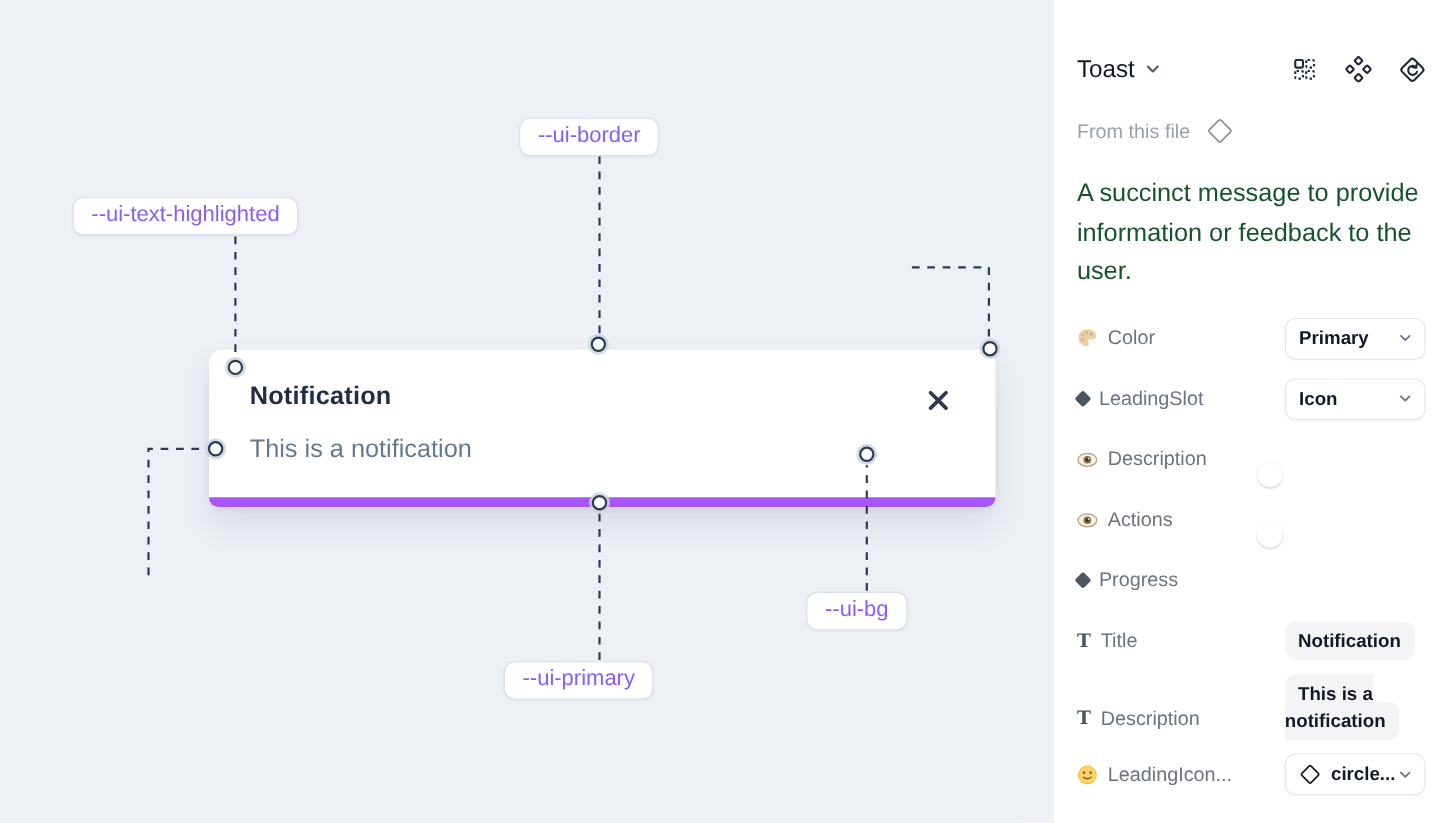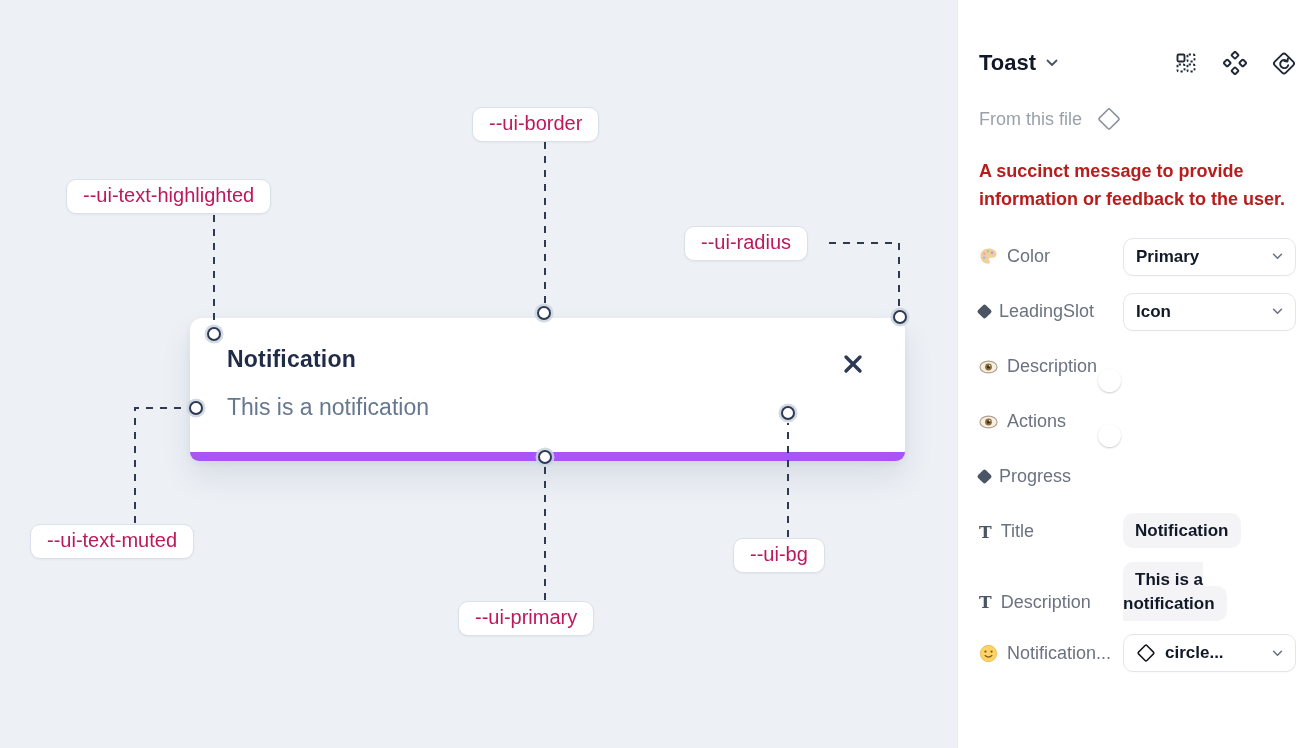--- a/index.html
+++ b/index.html
@@ -31,7 +31,7 @@
   .panel { position: absolute; left: 957px; top: 0; width: 355px; height: 748px; background: #fff;
     border-left: 1px solid #e8eaee; padding: 50px 16px 0 21px; }
   .panel-header { display: flex; align-items: center; margin-bottom: 30px; }
-  .panel-title { font-size: 22px; font-weight: 700; color: #111827; }
+  .panel-title { font-size: 22px; font-weight: 400; color: #111827; }
   .panel-title-chevron { margin-left: 10px; display: flex; }
   .header-icons { margin-left: auto; display: flex; gap: 25px; align-items: center; }
   .hicon { width: 24px; height: 24px; display: flex; align-items: center; justify-content: center; cursor: pointer; }

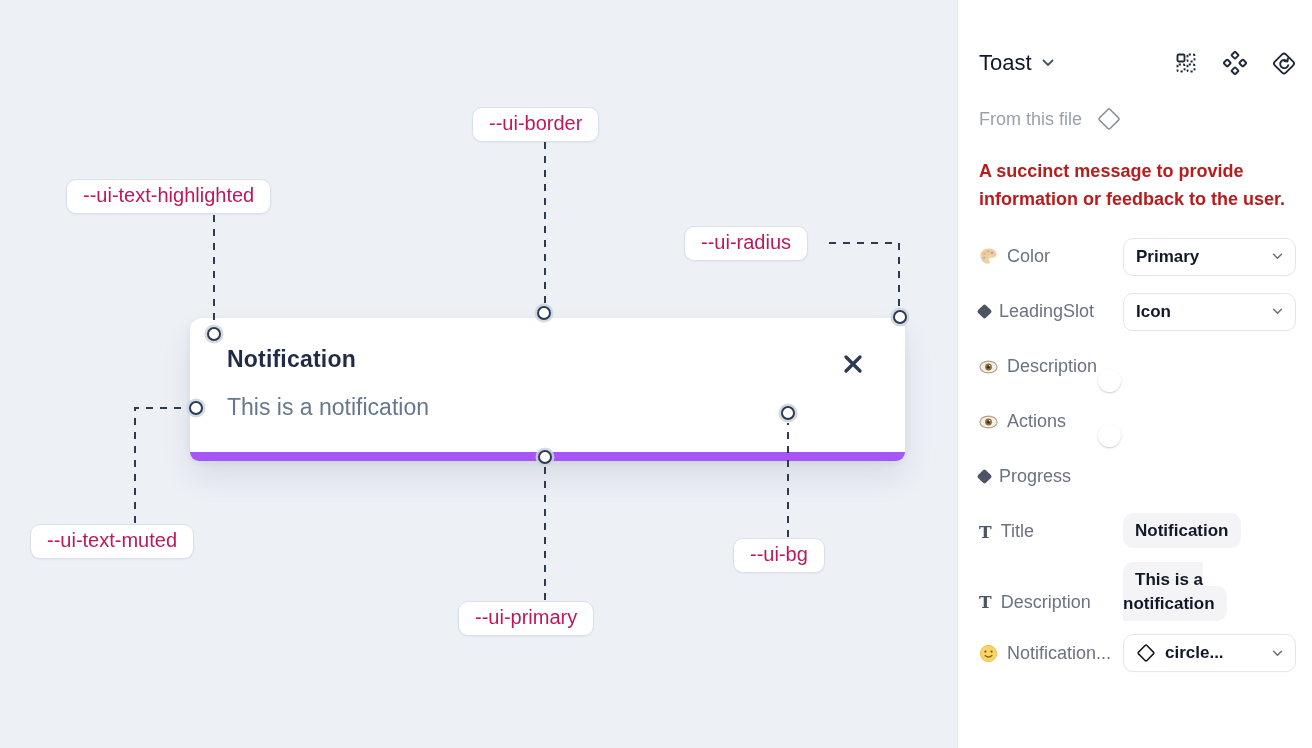--- a/index.html
+++ b/index.html
@@ -24,7 +24,7 @@
     background: #fff; border: 2.5px solid #2e3a52; box-shadow: 0 0 0 2.5px rgba(203,211,223,.85); z-index: 4; }
 
   .pill { position: absolute; background: #fff; border: 1px solid #d9e0ea; border-radius: 10px;
-    padding: 4px 16px 6px; font-size: 20px; color: #be185d; white-space: nowrap; z-index: 5;
+    padding: 4px 16px 6px; font-size: 20px; color: #8b5cf6; white-space: nowrap; z-index: 5;
     box-shadow: 0 1px 2px rgba(30,42,70,.05); }
 
   

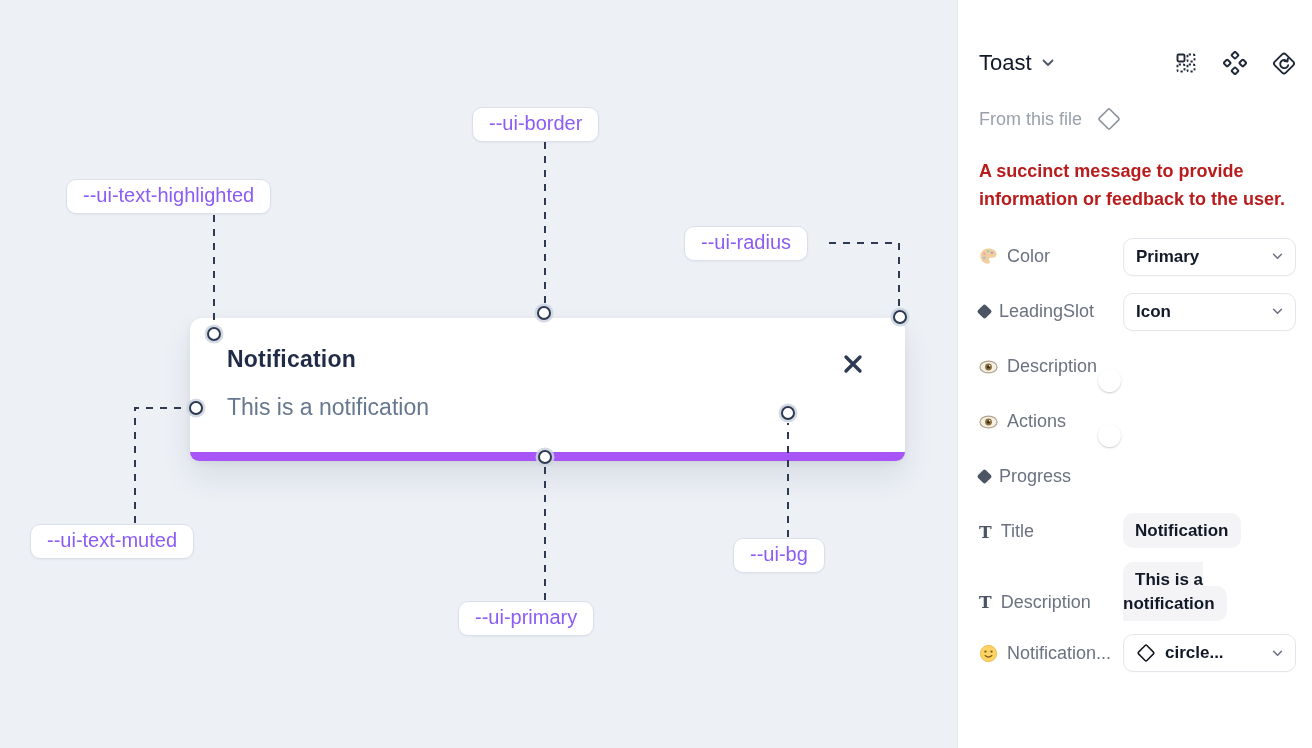--- a/index.html
+++ b/index.html
@@ -39,7 +39,7 @@
   .source-row { display: flex; align-items: center; gap: 14px; margin-bottom: 26px; }
   .source-text { font-size: 18px; color: #9aa1ab; }
 
-  .panel-desc { font-size: 18px; line-height: 1.55; color: #b91c1c; margin-bottom: 24px; max-width: 330px; font-weight: bold; }
+  .panel-desc { font-size: 23px; line-height: 1.55; color: #14532d; margin-bottom: 24px; max-width: 330px; }
 
   .prop-row { display: flex; align-items: center; margin-bottom: 17px; min-height: 38px; }
   .prop-row.tall { align-items: flex-start; }

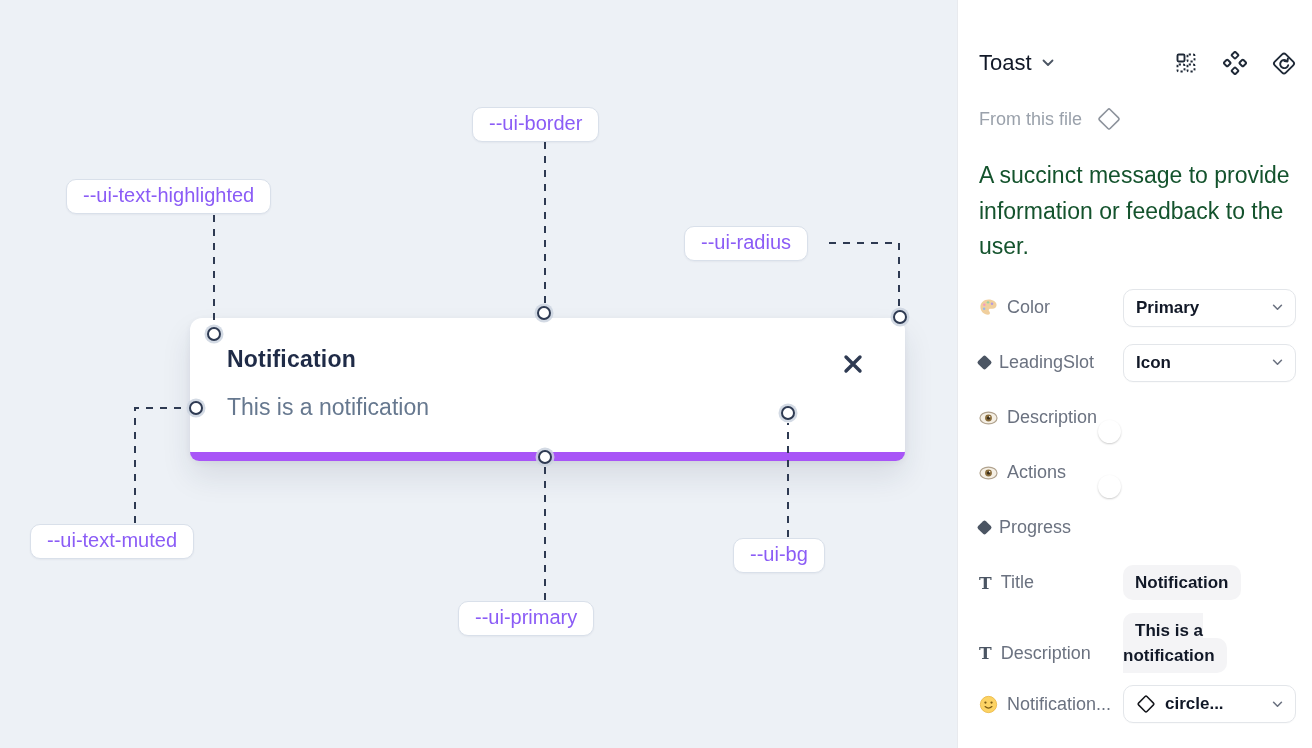--- a/index.html
+++ b/index.html
@@ -104,7 +104,6 @@
 
     <div class="pill" style="left:66px;  top:179px;">--ui-text-highlighted</div>
     <div class="pill" style="left:472px; top:107px;">--ui-border</div>
-    <div class="pill" style="left:684px; top:226px;">--ui-radius</div>
     <div class="pill" style="left:30px;  top:524px;">--ui-text-muted</div>
     <div class="pill" style="left:458px; top:601px;">--ui-primary</div>
     <div class="pill" style="left:733px; top:538px;text-align:center;">--ui-bg</div>

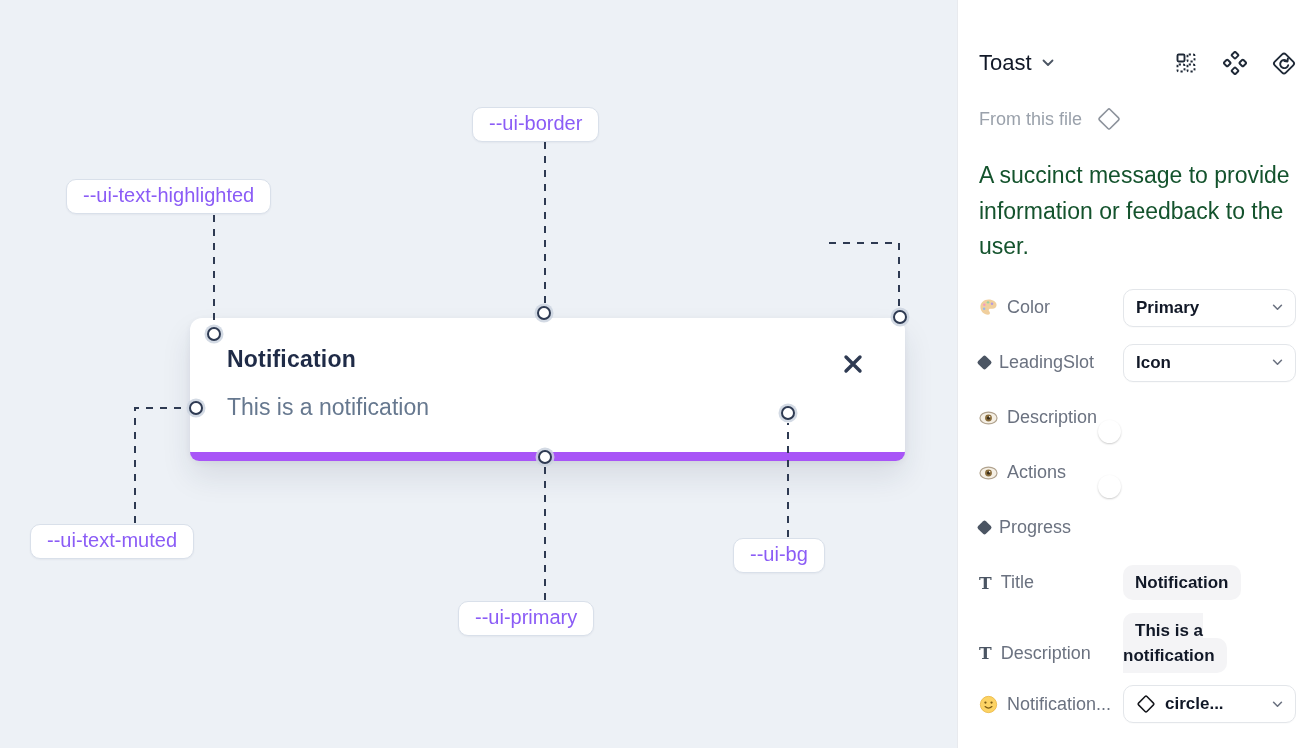--- a/index.html
+++ b/index.html
@@ -45,7 +45,7 @@
   .prop-row.tall { align-items: flex-start; }
   .prop-label { display: flex; align-items: center; gap: 9px; font-size: 18px; color: #6b7280; min-width: 0; }
   .prop-label .lbl-txt { white-space: nowrap; overflow: hidden; text-overflow: ellipsis; }
-  .prop-control { margin-left: auto; width: 173px; flex: none; }
+  .prop-control { margin-left: auto; width: 128px; flex: none; }
   .tall .prop-label { margin-top: 24px; }
 
   .dropdown { display: flex; align-items: center; width: 100%; height: 38px; background: #fff;

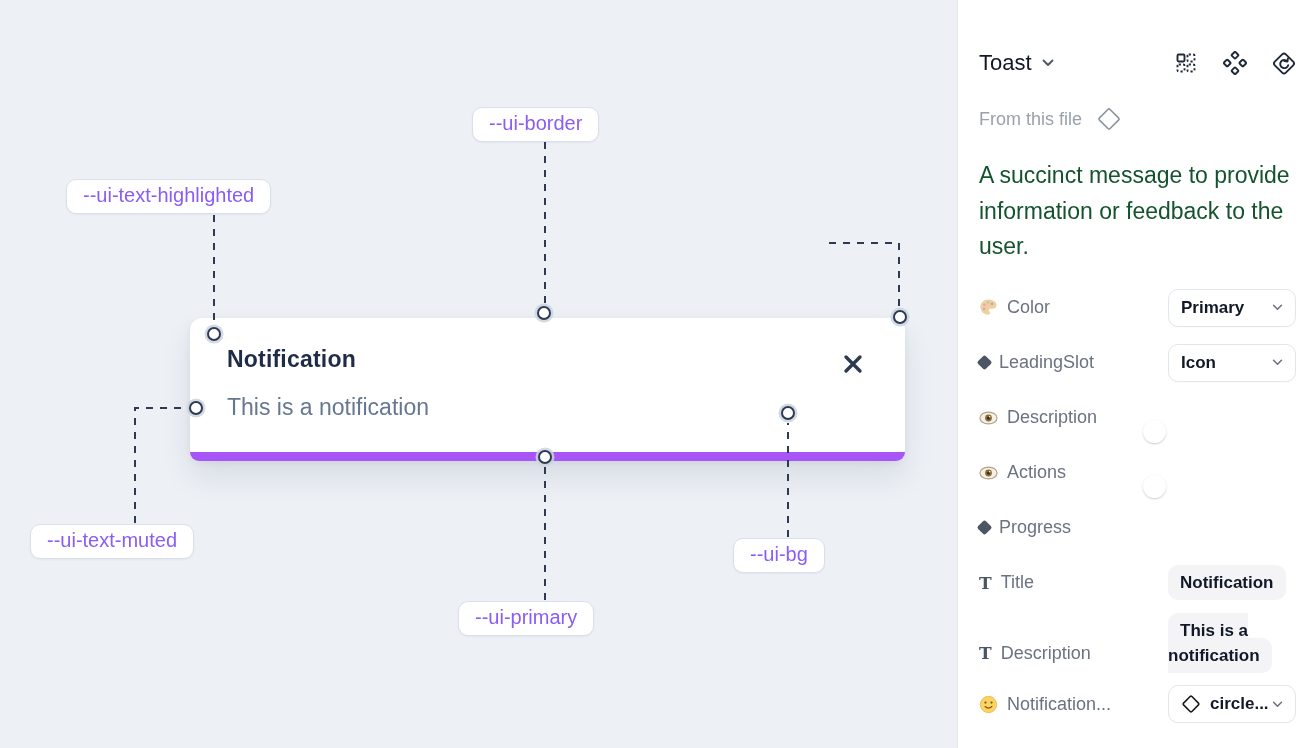--- a/index.html
+++ b/index.html
@@ -104,7 +104,6 @@
 
     <div class="pill" style="left:66px;  top:179px;">--ui-text-highlighted</div>
     <div class="pill" style="left:472px; top:107px;">--ui-border</div>
-    <div class="pill" style="left:30px;  top:524px;">--ui-text-muted</div>
     <div class="pill" style="left:458px; top:601px;">--ui-primary</div>
     <div class="pill" style="left:733px; top:538px;text-align:center;">--ui-bg</div>
   </div>

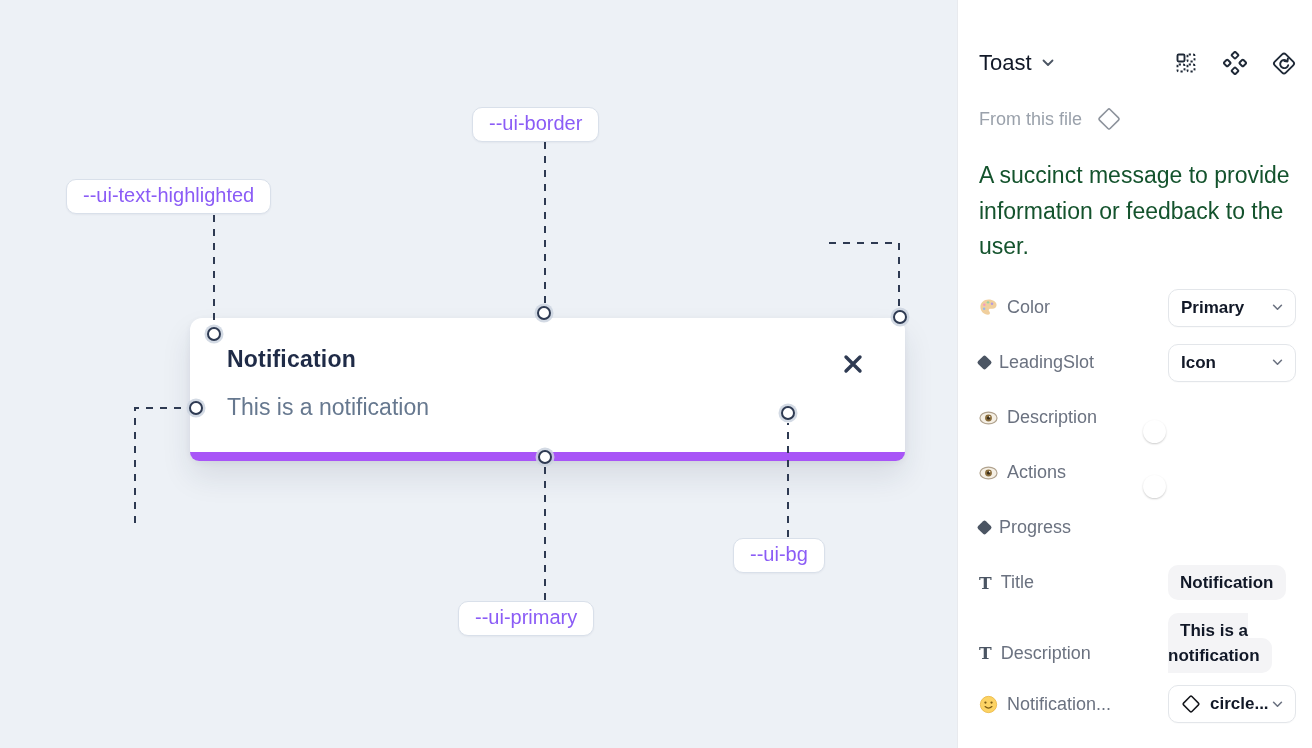--- a/index.html
+++ b/index.html
@@ -258,7 +258,7 @@
             <circle cx="13.2" cy="8" r="1.2" fill="#7a5a14"></circle>
           <path d="M6.4 12.2 Q10 15.2 13.6 12.2" stroke="#7a5a14" stroke-width="1.3" fill="none" stroke-linecap="round"></path>
         </svg>
-        <span class="lbl-txt">Notification...</span>
+        <span class="lbl-txt">LeadingIcon...</span>
       </span>
       <span class="prop-control">
         <span class="dropdown">

